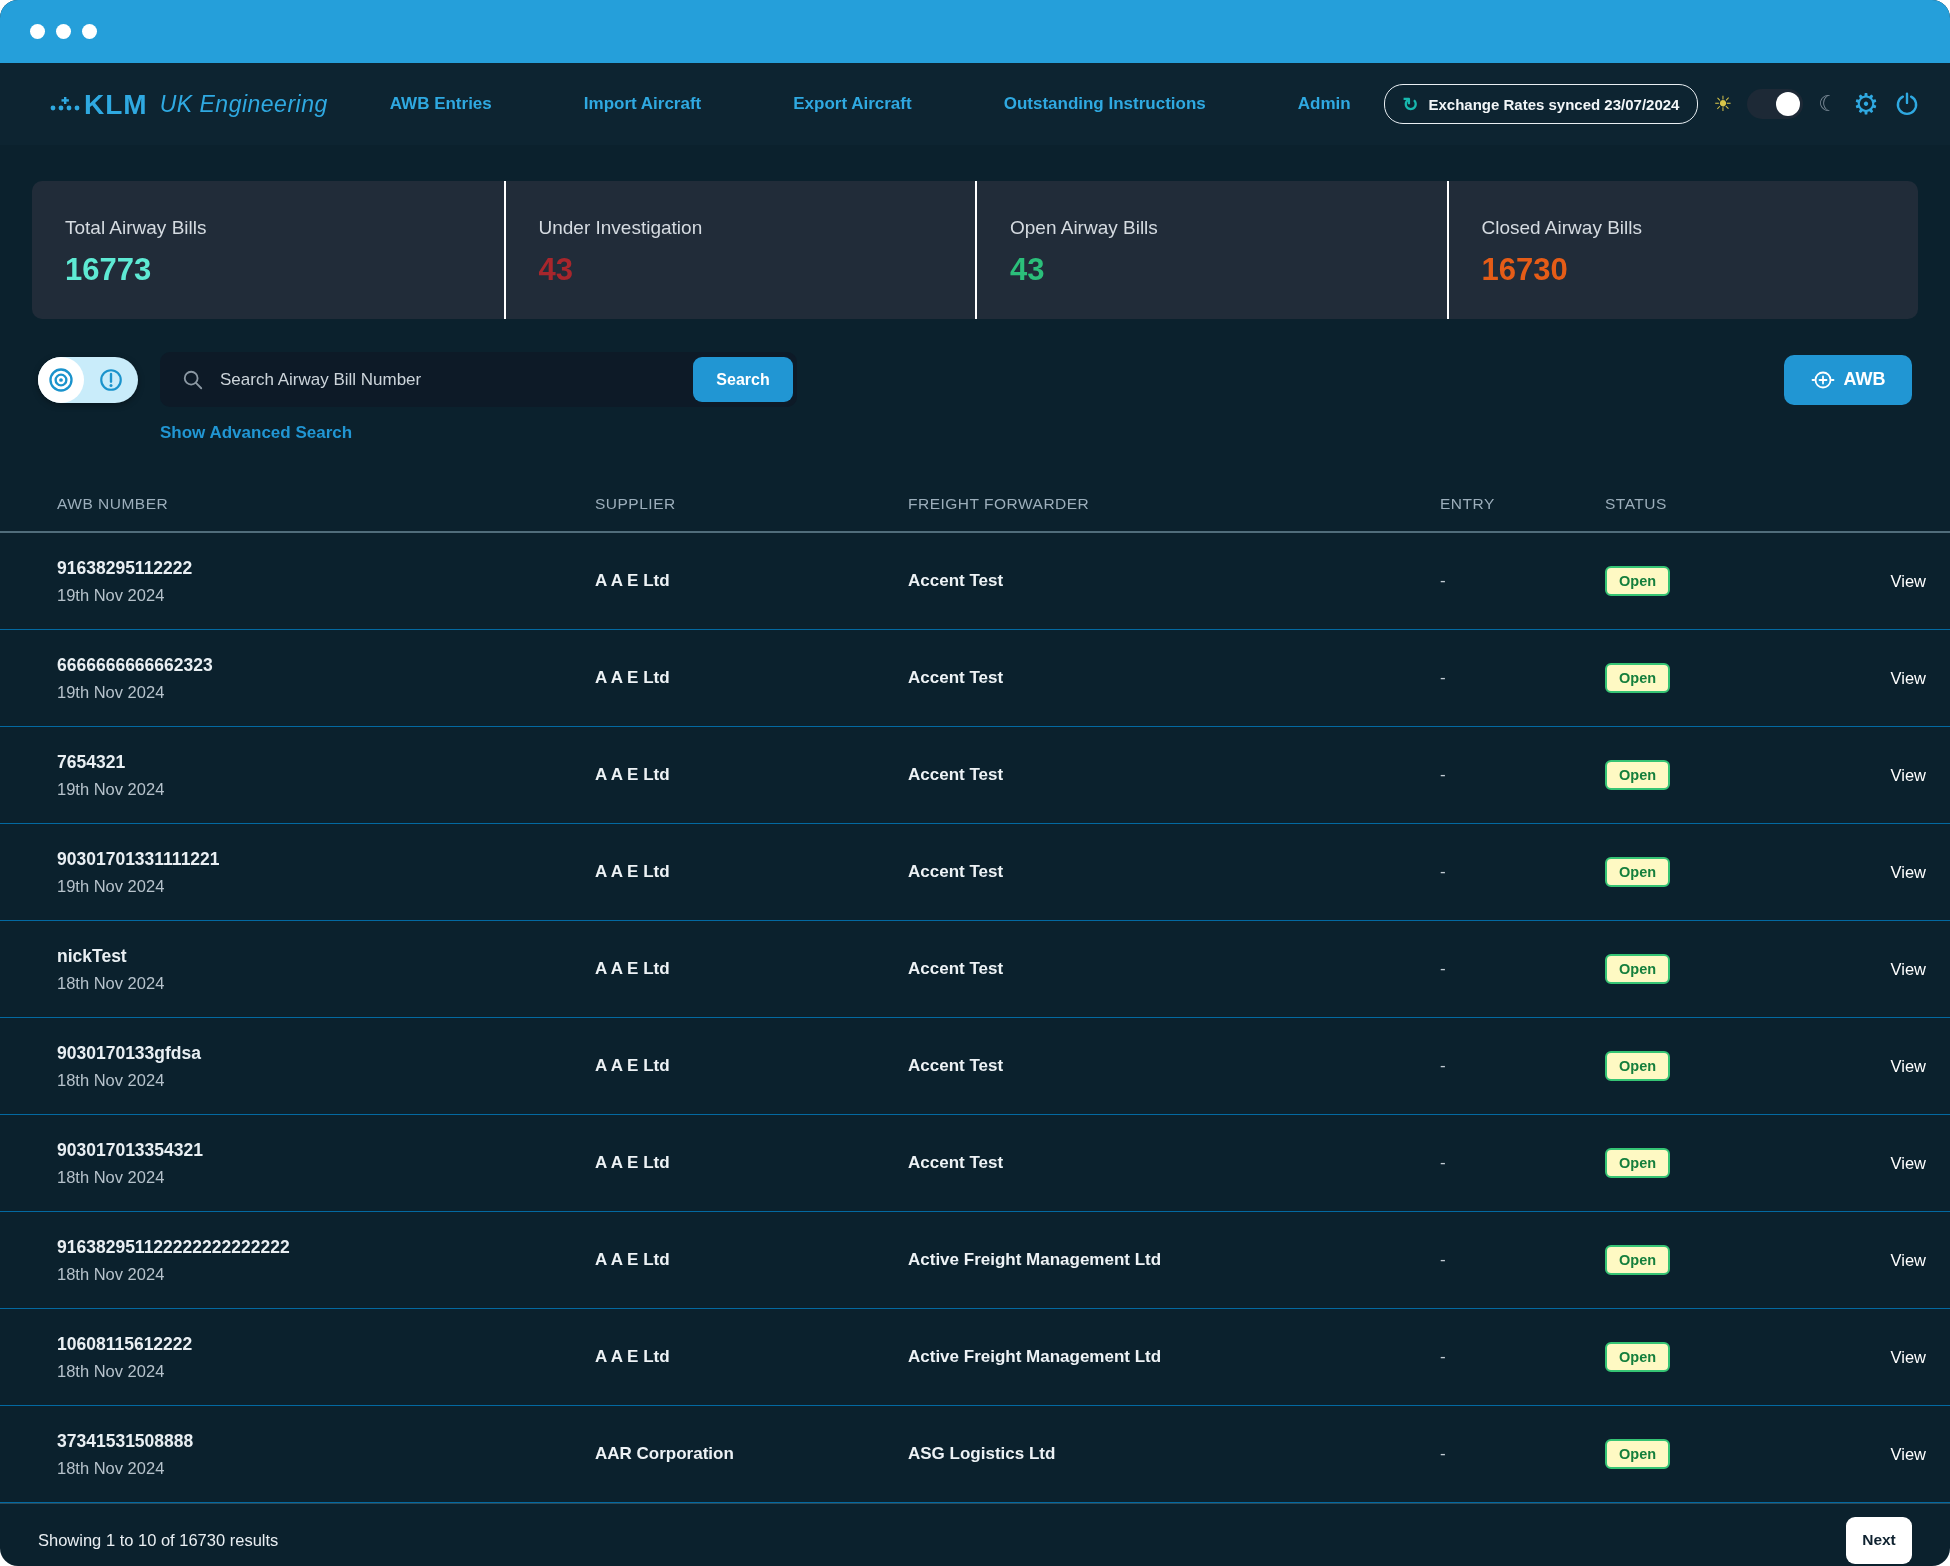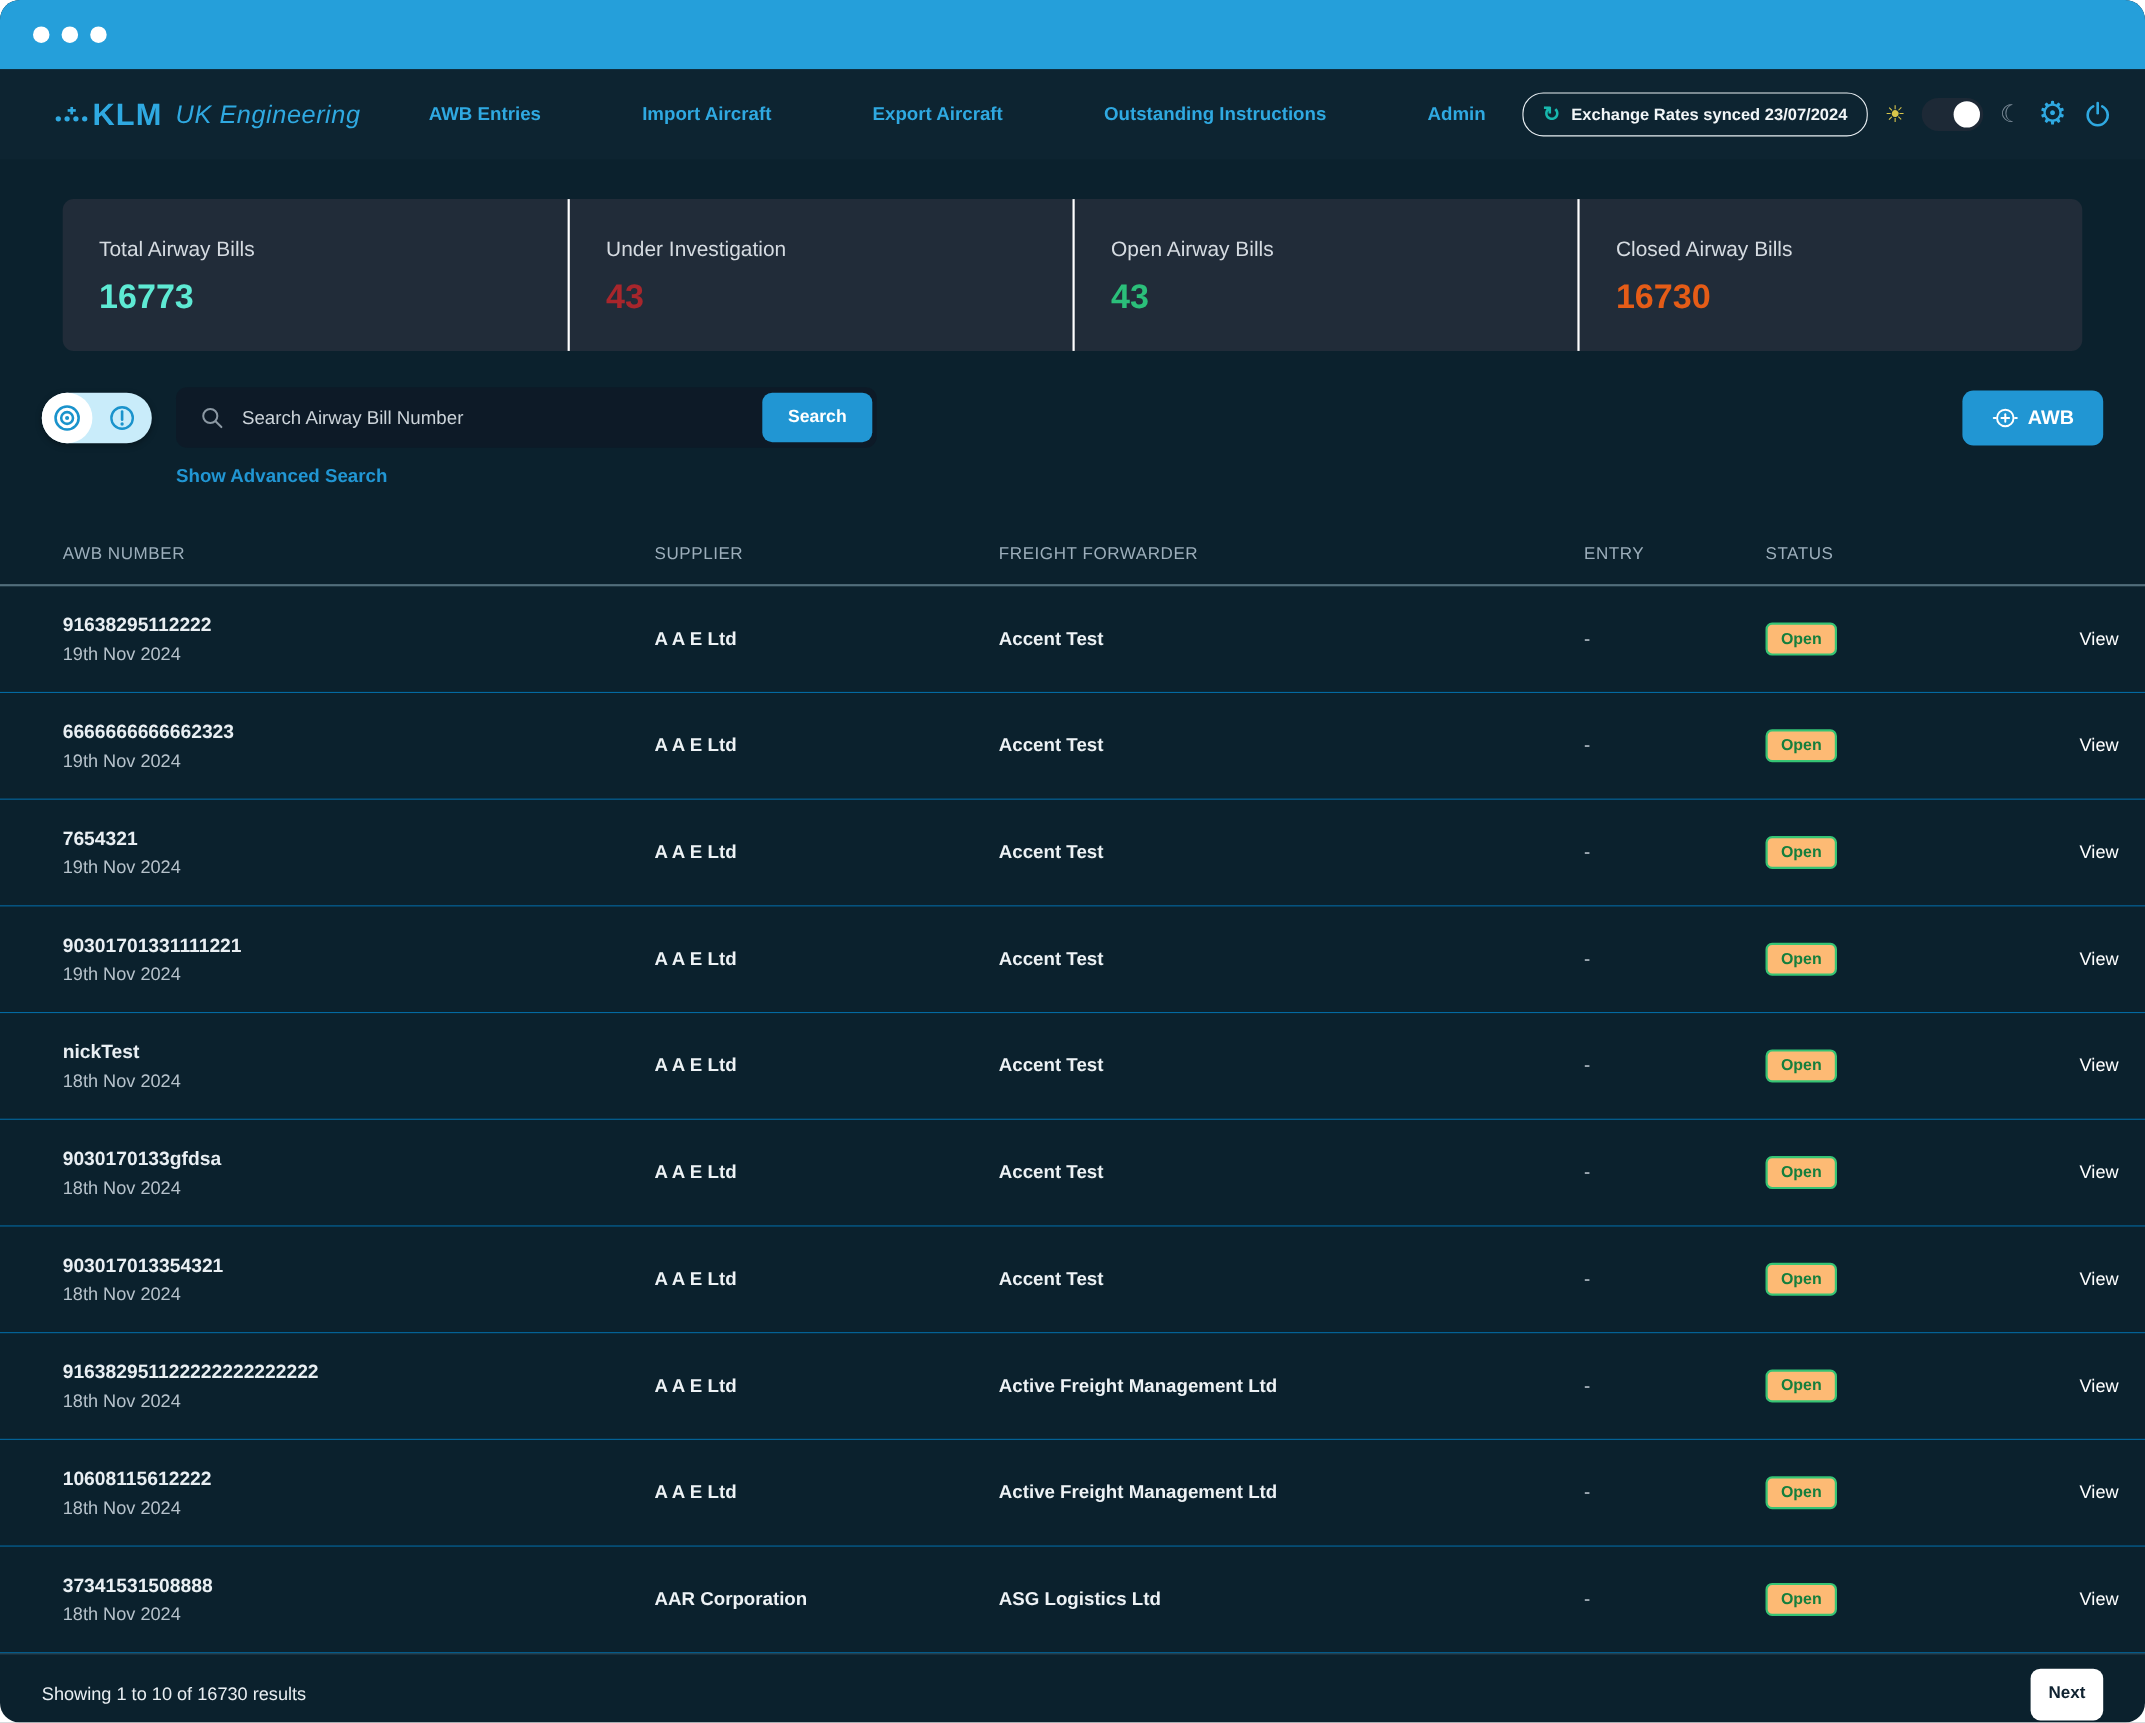--- a/index.html
+++ b/index.html
@@ -29,7 +29,7 @@
   .theme-knob { position:absolute; right:3px; top:3px; width:24px; height:24px; border-radius:50%; background:#ffffff; }
 
   
-  .stats { margin:36px 57px 0; flex:0 0 138px; display:grid; grid-template-columns:repeat(4,1fr);
+  .stats { margin:36px 32px 0; flex:0 0 138px; display:grid; grid-template-columns:repeat(4,1fr);
            background:#212c39; border-radius:10px; }
   .stat { padding:36px 0 0 33px; }
   .stat + .stat { border-left:2px solid #ffffff; }

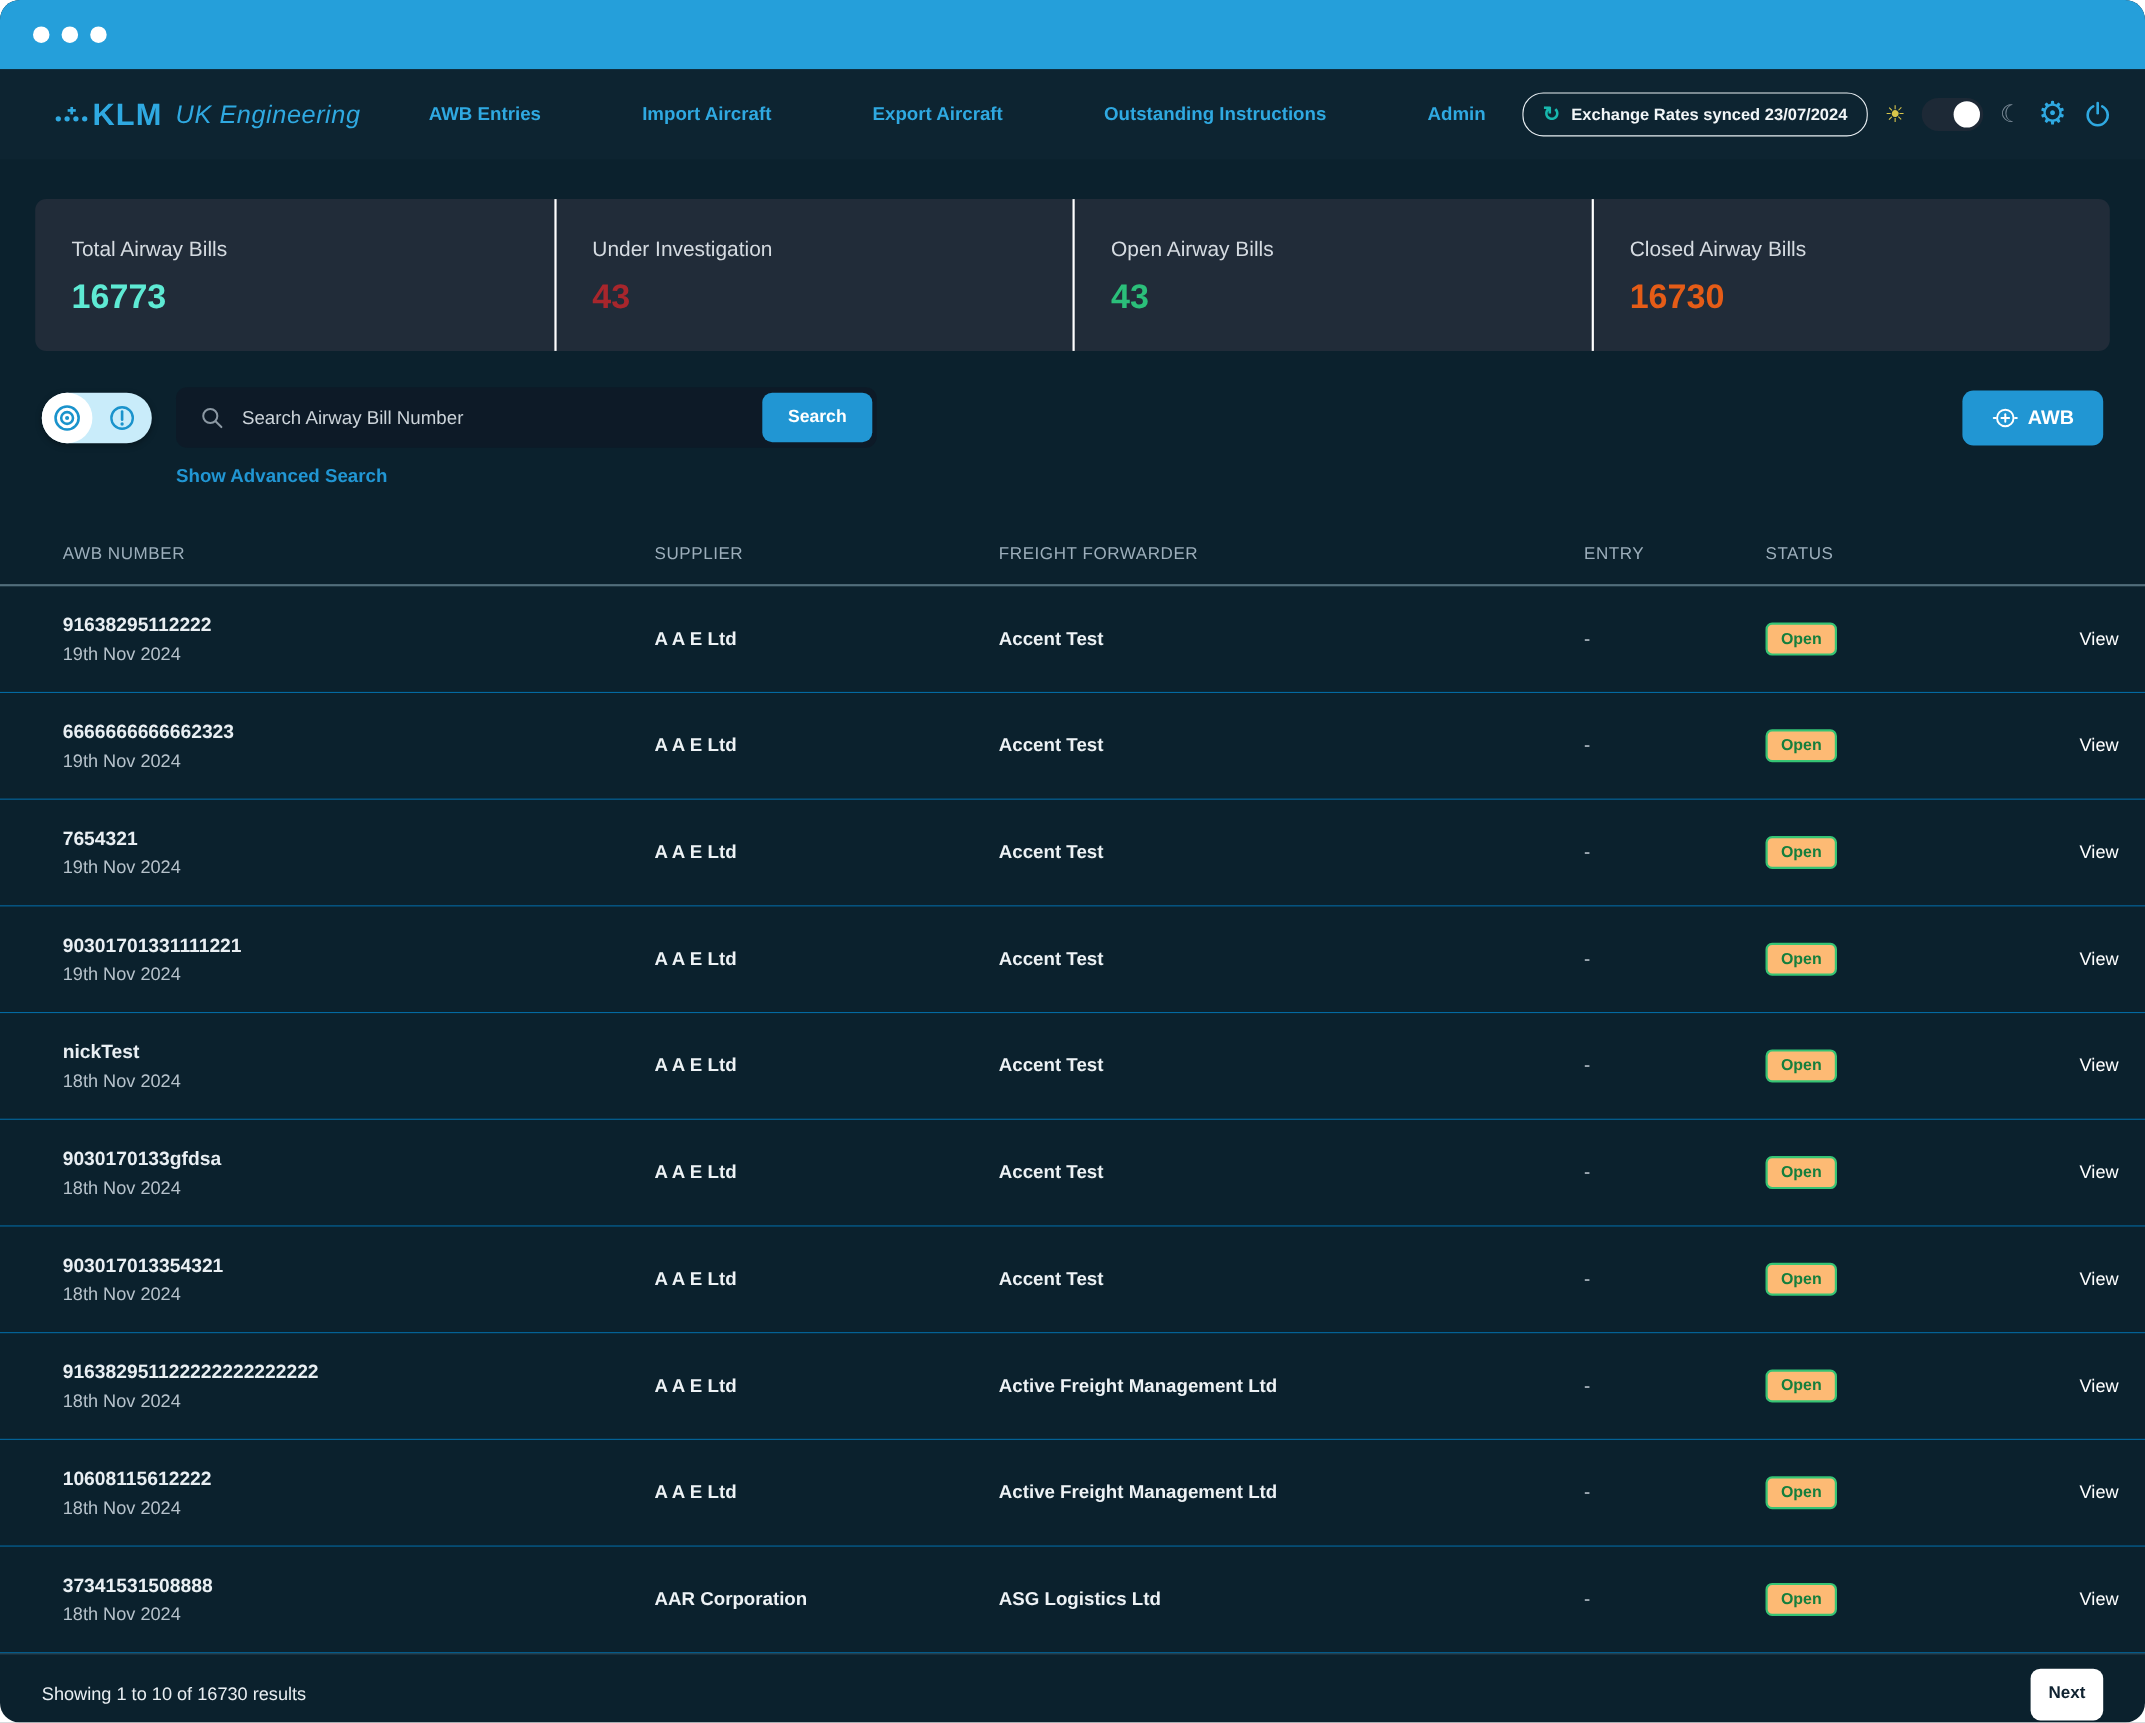--- a/index.html
+++ b/index.html
@@ -65,7 +65,7 @@
   .awb-date { color:#b6c2cb; font-size:16.5px; margin-top:7px; }
   .cell-strong { color:#edf2f5; font-weight:bold; font-size:17px; }
   .cell-entry { color:#c2ccd4; font-size:17px; }
-  .badge-open { display:inline-block; background:#fdba74; border:2px solid #36c474; color:#157f3d;
+  .badge-open { display:inline-block; background:#fef9c3; border:2px solid #36c474; color:#157f3d;
                 font-weight:bold; font-size:14.5px; padding:5px 12px; border-radius:6px; }
   .cell-action { text-align:right; }
   .view-link { color:#ffffff; font-size:16.5px; cursor:pointer; }

